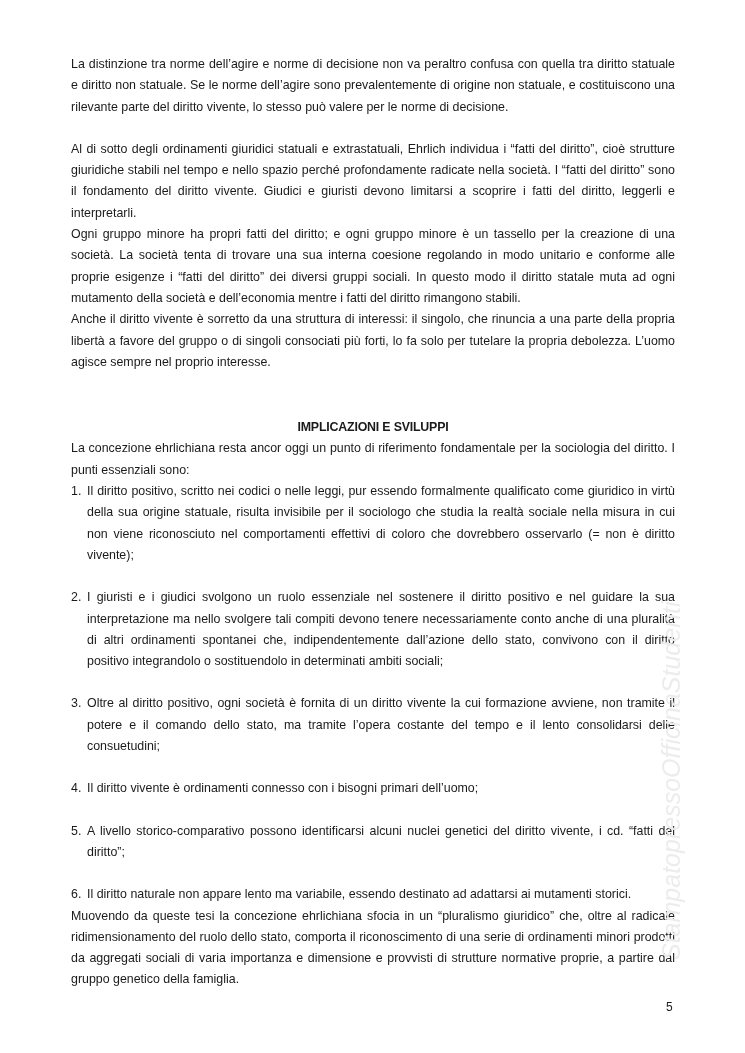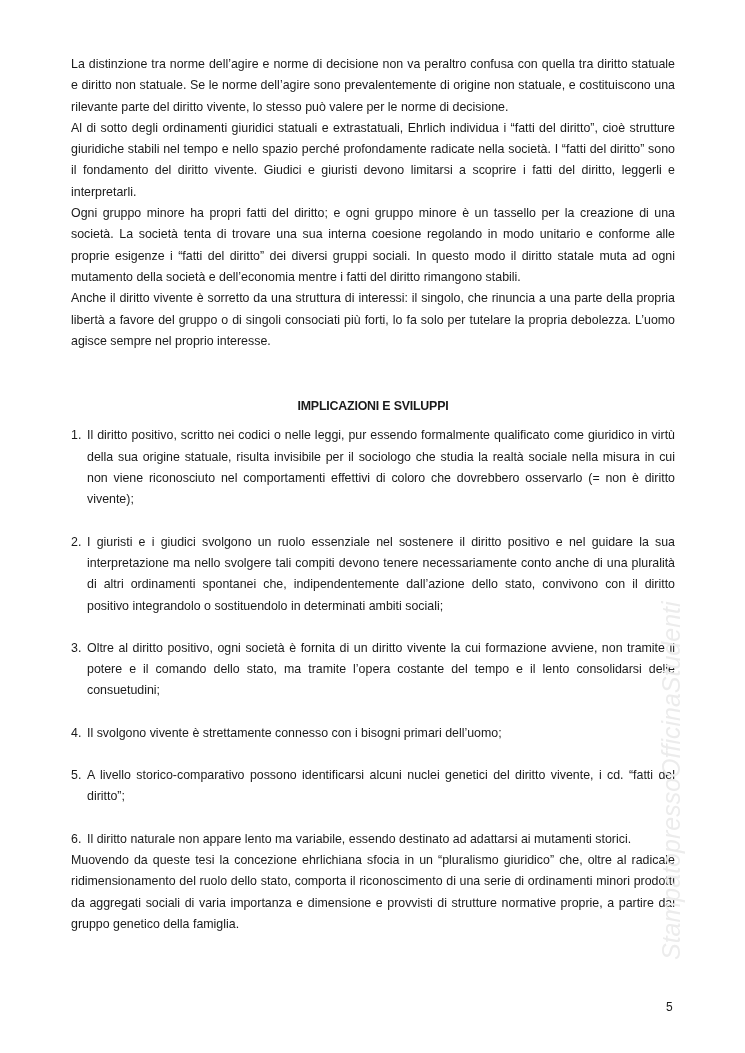--- a/index.html
+++ b/index.html
@@ -7,7 +7,7 @@
       font-family: "Liberation Sans", "DejaVu Sans", sans-serif; color: #1a1a1a; }
     .page { position: absolute; left: 71px; top: 54px; width: 604px; font-size: 12.4px; line-height: 21.3px; }
     p { margin: 0; text-align: justify; text-align-last: left; }
-    .gap1 { }
+    .gap1 { margin-top: 21px; }
     .gap2 { margin-top: 44px; }
     h2 { margin: 8px; font-size: 12.4px; font-weight: bold; text-align: center; line-height: 21.3px; letter-spacing: -0.2px; }
     ol { margin: 0; padding: 0; list-style: none; }

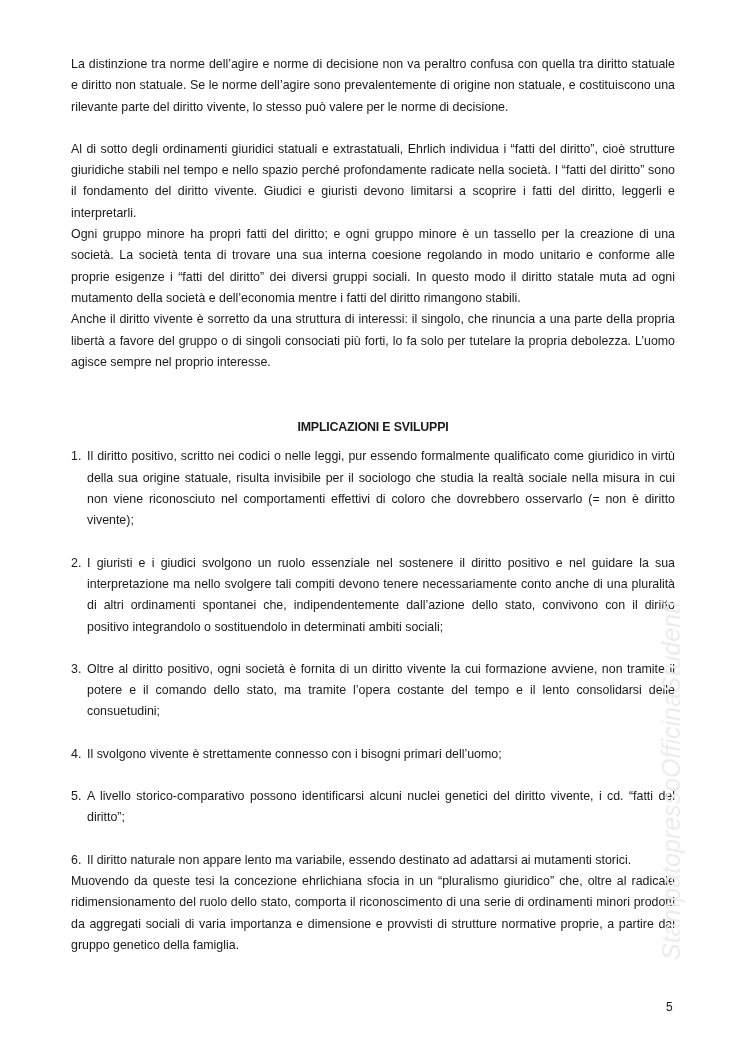--- a/index.html
+++ b/index.html
@@ -9,7 +9,7 @@
     p { margin: 0; text-align: justify; text-align-last: left; }
     .gap1 { margin-top: 21px; }
     .gap2 { margin-top: 44px; }
-    h2 { margin: 8px; font-size: 12.4px; font-weight: bold; text-align: center; line-height: 21.3px; letter-spacing: -0.2px; }
+    h2 { margin: 0; font-size: 12.4px; font-weight: bold; text-align: center; line-height: 21.3px; letter-spacing: -0.2px; }
     ol { margin: 0; padding: 0; list-style: none; }
     li { position: relative; padding-left: 16px; text-align: justify; text-align-last: left; }
     li .num { position: absolute; left: 0; top: 0; }

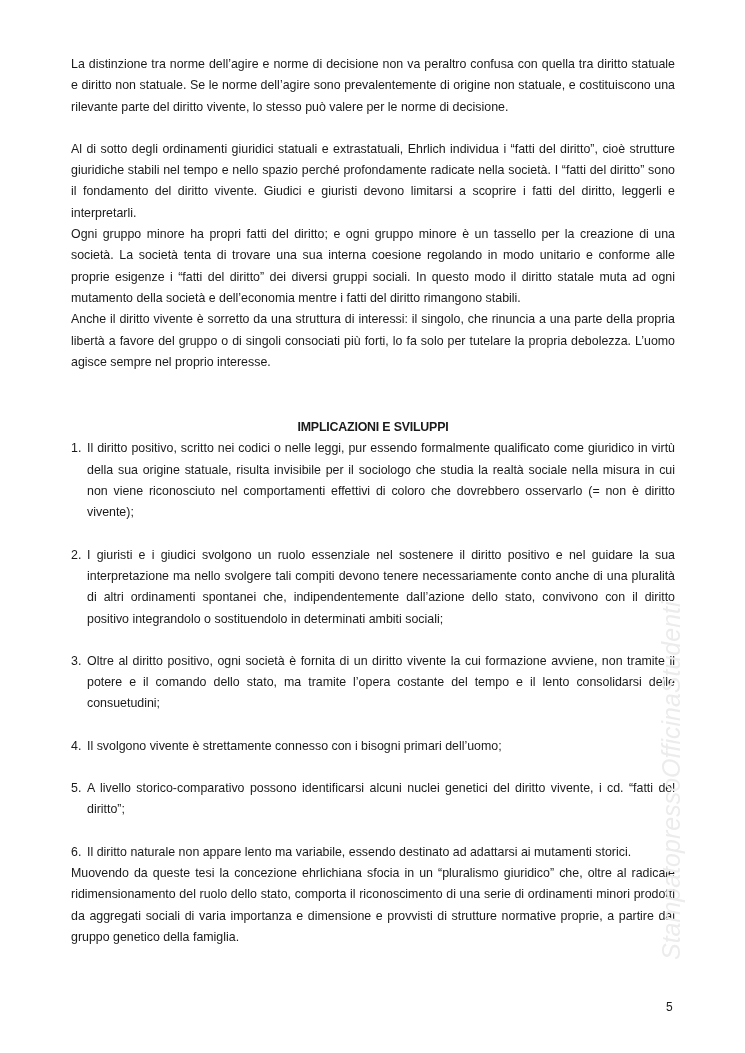--- a/index.html
+++ b/index.html
@@ -29,6 +29,7 @@
   <p>Anche il diritto vivente è sorretto da una struttura di interessi: il singolo, che rinuncia a una parte della propria libertà a favore del gruppo o di singoli consociati più forti, lo fa solo per tutelare la propria debolezza. L’uomo agisce sempre nel proprio interesse.</p>
 
   <h2 class="gap2">IMPLICAZIONI E SVILUPPI</h2>
+  <p>La concezione ehrlichiana resta ancor oggi un punto di riferimento fondamentale per la sociologia del diritto. I punti essenziali sono:</p>
 
   <ol>
     <li><span class="num">1.</span><span>Il diritto positivo, scritto nei codici o nelle leggi, pur essendo formalmente qualificato come giuridico in virtù della sua origine statuale, risulta invisibile per il sociologo che studia la realtà sociale nella misura in cui non viene riconosciuto nel comportamenti effettivi di coloro che dovrebbero osservarlo (= non è diritto vivente);</span></li>

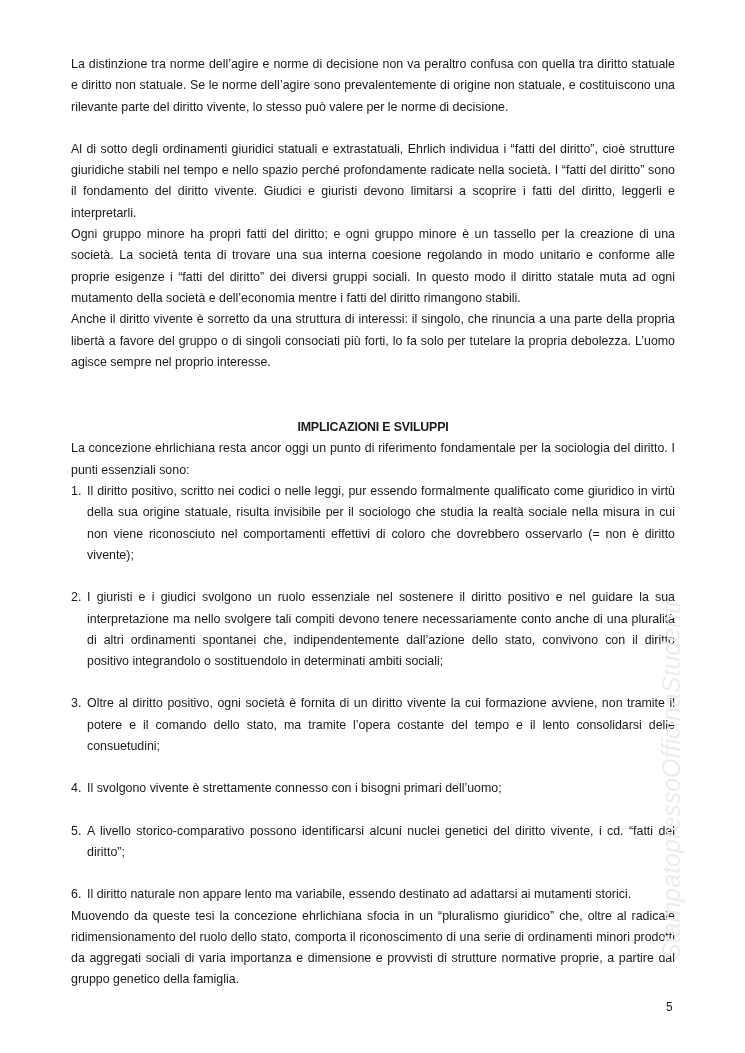--- a/index.html
+++ b/index.html
@@ -35,7 +35,7 @@
     <li><span class="num">1.</span><span>Il diritto positivo, scritto nei codici o nelle leggi, pur essendo formalmente qualificato come giuridico in virtù della sua origine statuale, risulta invisibile per il sociologo che studia la realtà sociale nella misura in cui non viene riconosciuto nel comportamenti effettivi di coloro che dovrebbero osservarlo (= non è diritto vivente);</span></li>
     <li><span class="num">2.</span><span>I giuristi e i giudici svolgono un ruolo essenziale nel sostenere il diritto positivo e nel guidare la sua interpretazione ma nello svolgere tali compiti devono tenere necessariamente conto anche di una pluralità di altri ordinamenti spontanei che, indipendentemente dall’azione dello stato, convivono con il diritto positivo integrandolo o sostituendolo in determinati ambiti sociali;</span></li>
     <li><span class="num">3.</span><span>Oltre al diritto positivo, ogni società è fornita di un diritto vivente la cui formazione avviene, non tramite il potere e il comando dello stato, ma tramite l’opera costante del tempo e il lento consolidarsi delle consuetudini;</span></li>
-    <li><span class="num">4.</span><span>Il svolgono vivente è strettamente connesso con i bisogni primari dell’uomo;</span></li>
+    <li><span class="num">4.</span><span>Il diritto vivente è ordinamenti connesso con i bisogni primari dell’uomo;</span></li>
     <li><span class="num">5.</span><span>A livello storico-comparativo possono identificarsi alcuni nuclei genetici del diritto vivente, i cd. “fatti del diritto”;</span></li>
     <li><span class="num">6.</span><span>Il diritto naturale non appare lento ma variabile, essendo destinato ad adattarsi ai mutamenti storici.</span></li>
   </ol>

